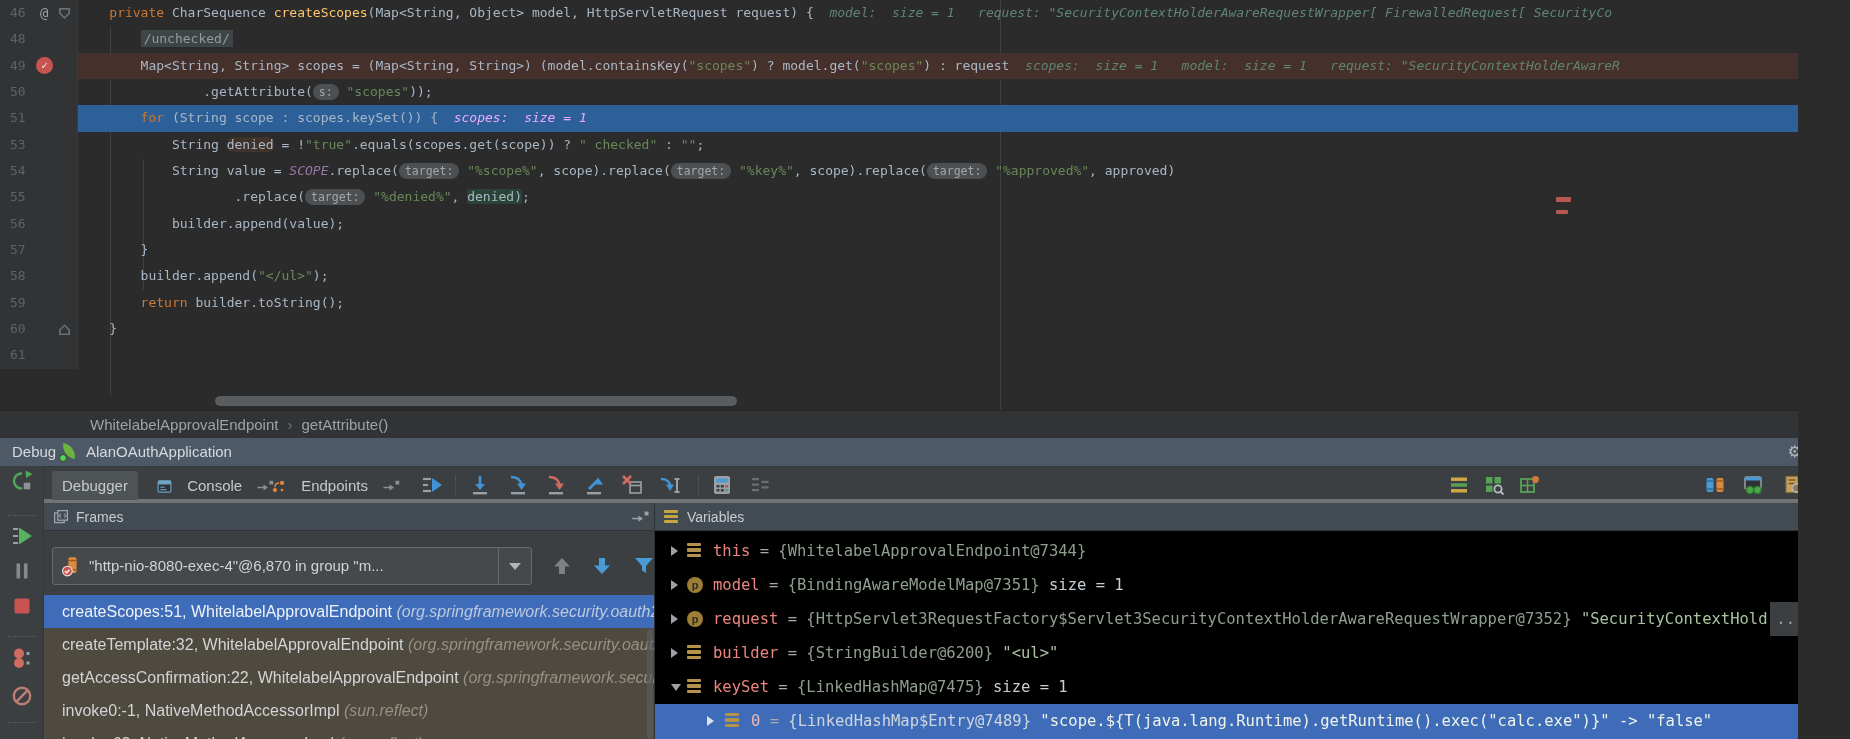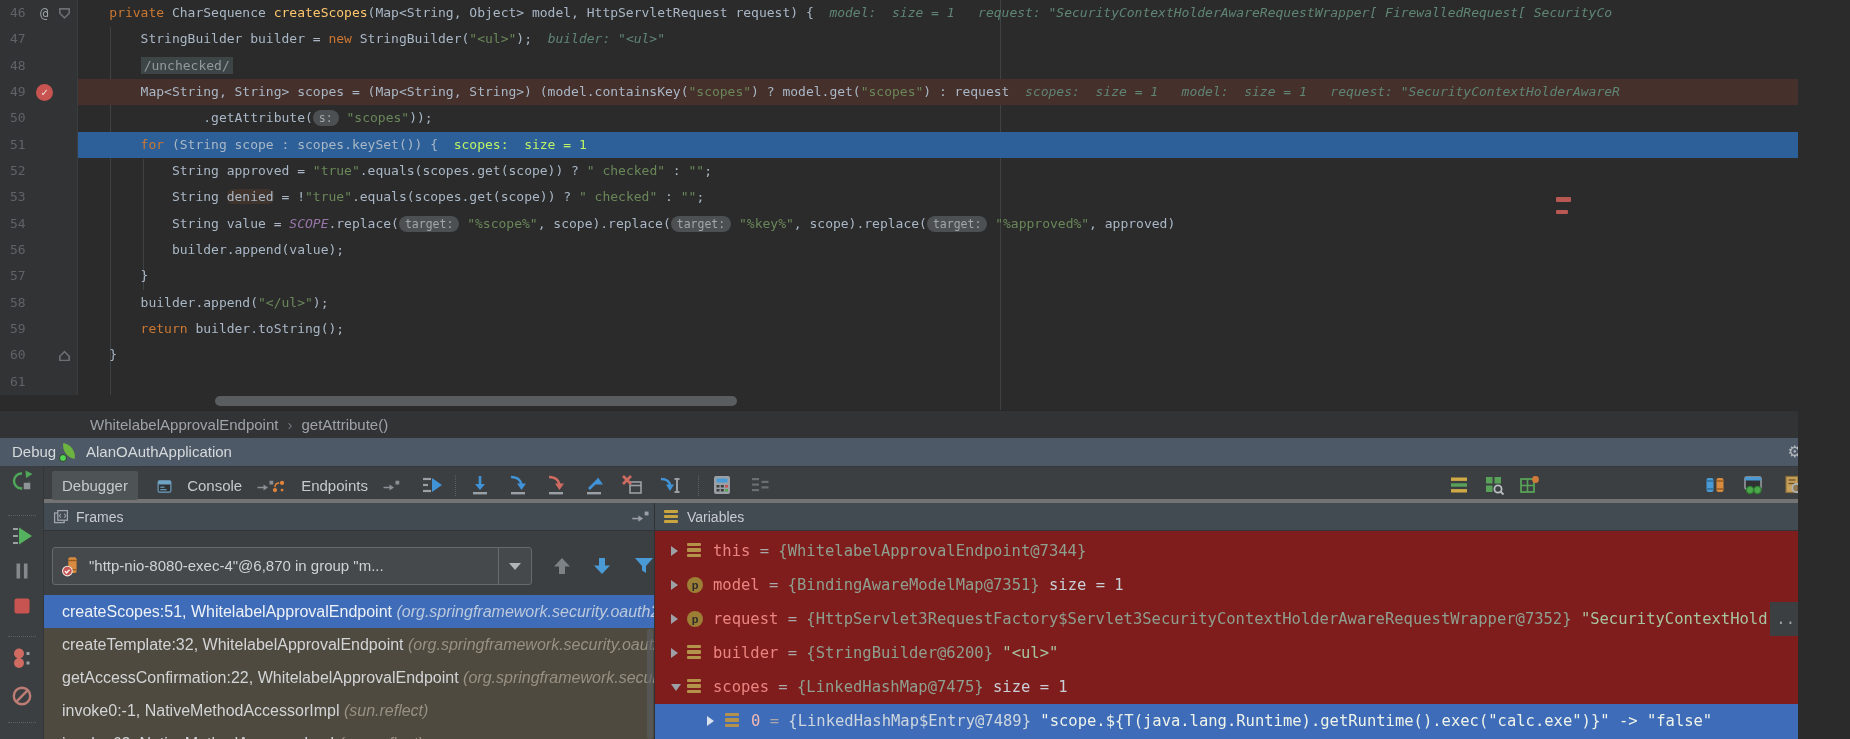--- a/index.html
+++ b/index.html
@@ -129,7 +129,6 @@
     <div class="vguide" style="left:143px; top:159px; height:131px;"></div>
     <div id="code-lines">
         <div class="code-line"><div class="gutter"><span class="lnum">46</span><span class="gmark-at">@</span><span class="gfold gfold-down"></span></div><div class="code-text"><span class="tk-kw">    private </span><span class="tk-pl">CharSequence </span><span class="tk-me">createScopes</span><span class="tk-pl">(Map&lt;String, Object&gt; model, HttpServletRequest request) {  </span><span class="tk-hi">model:  size = 1   request: "SecurityContextHolderAwareRequestWrapper[ FirewalledRequest[ SecurityCo</span></div></div>
-        <div class="code-line"><div class="gutter"><span class="lnum">47</span></div><div class="code-text"><span class="tk-pl">        StringBuilder builder = </span><span class="tk-kw">new</span><span class="tk-pl"> StringBuilder(</span><span class="tk-st">"&lt;ul&gt;"</span><span class="tk-pl">);  </span><span class="tk-hi">builder: "&lt;ul&gt;"</span></div></div>
         <div class="code-line"><div class="gutter"><span class="lnum">48</span></div><div class="code-text"><span class="tk-pl">        </span><span class="tk-fo">/unchecked/</span></div></div>
         <div class="code-line line-bg-bp"><div class="gutter"><span class="lnum">49</span><span class="gmark-bp">✓</span></div><div class="code-text"><span class="tk-pl">        Map&lt;String, String&gt; scopes = (Map&lt;String, String&gt;) (model.containsKey(</span><span class="tk-st">"scopes"</span><span class="tk-pl">) ? model.get(</span><span class="tk-st">"scopes"</span><span class="tk-pl">) : request  </span><span class="tk-hi">scopes:  size = 1   model:  size = 1   request: "SecurityContextHolderAwareR</span></div></div>
         <div class="code-line"><div class="gutter"><span class="lnum">50</span></div><div class="code-text"><span class="tk-pl">                .getAttribute(</span><span class="tk-ch">s:</span><span class="tk-st"> "scopes"</span><span class="tk-pl">));</span></div></div>

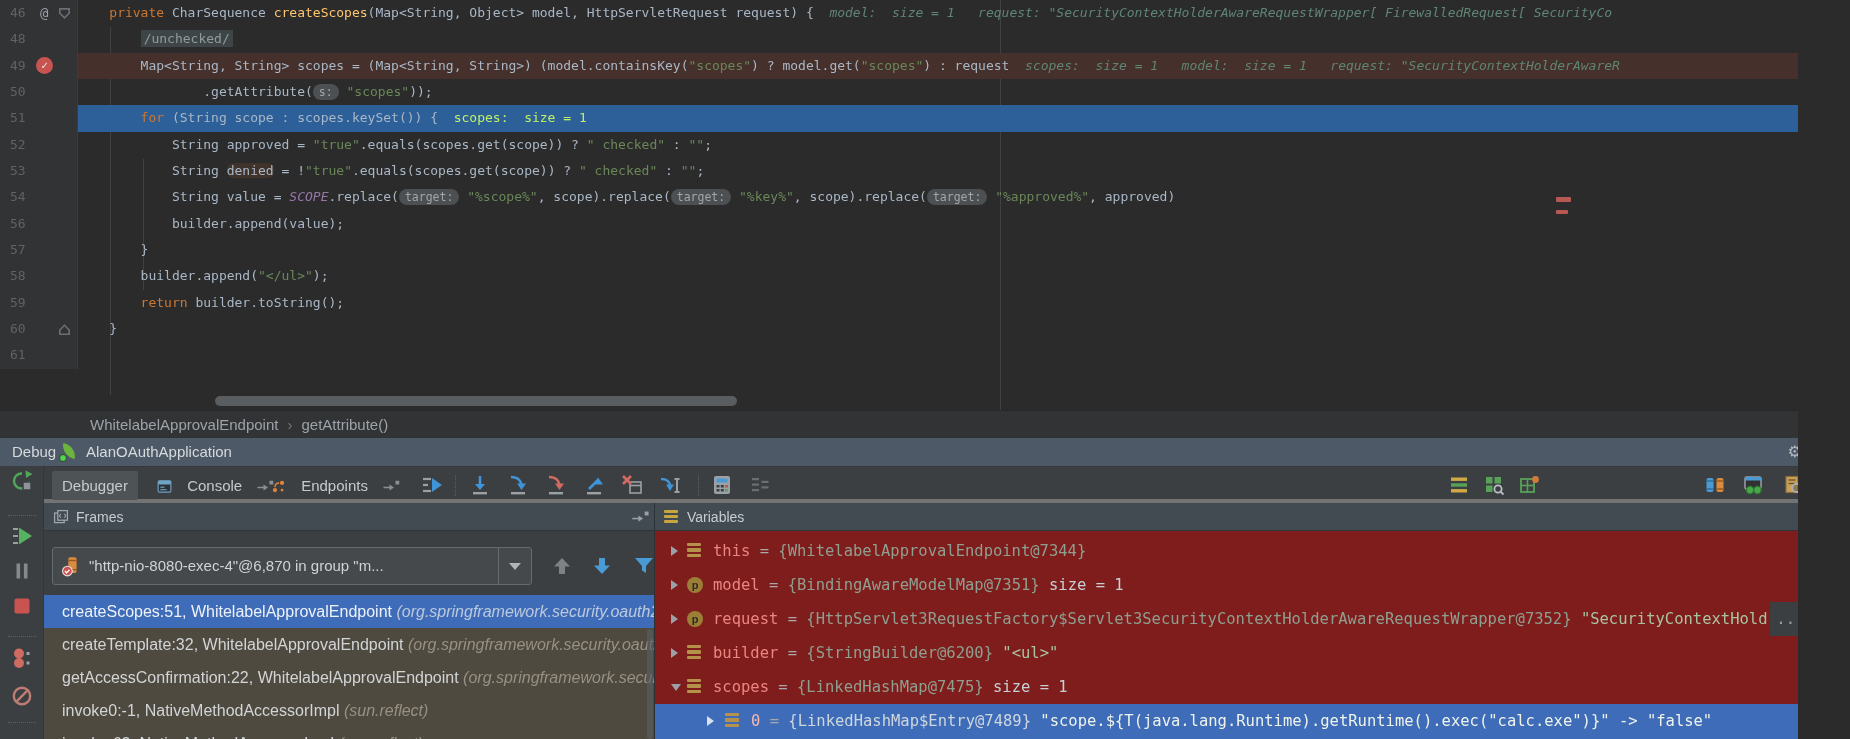--- a/index.html
+++ b/index.html
@@ -30,7 +30,7 @@
   .tk-ch { background:#4c5053; color:#a0a6aa; border-radius:8px; padding:1px 6px; font-size:11.5px; }
   .tk-fo { background:#3e4547; color:#939a9e; padding:1px 3px; }
   .tk-hi { color:#5f8575; font-style:italic; }
-  .tk-hy { color:#bef264; }
+  .tk-hy { color:#f0abfc; font-style:italic; }
   .tk-hb { background:#40332b; border-radius:6px; }
   .tk-hg { background:#294436; border-radius:2px; }
   .err-mark { position:absolute; left:1556px; width:15px; height:5px; background:#b85853; z-index:3; border-radius:1px; }

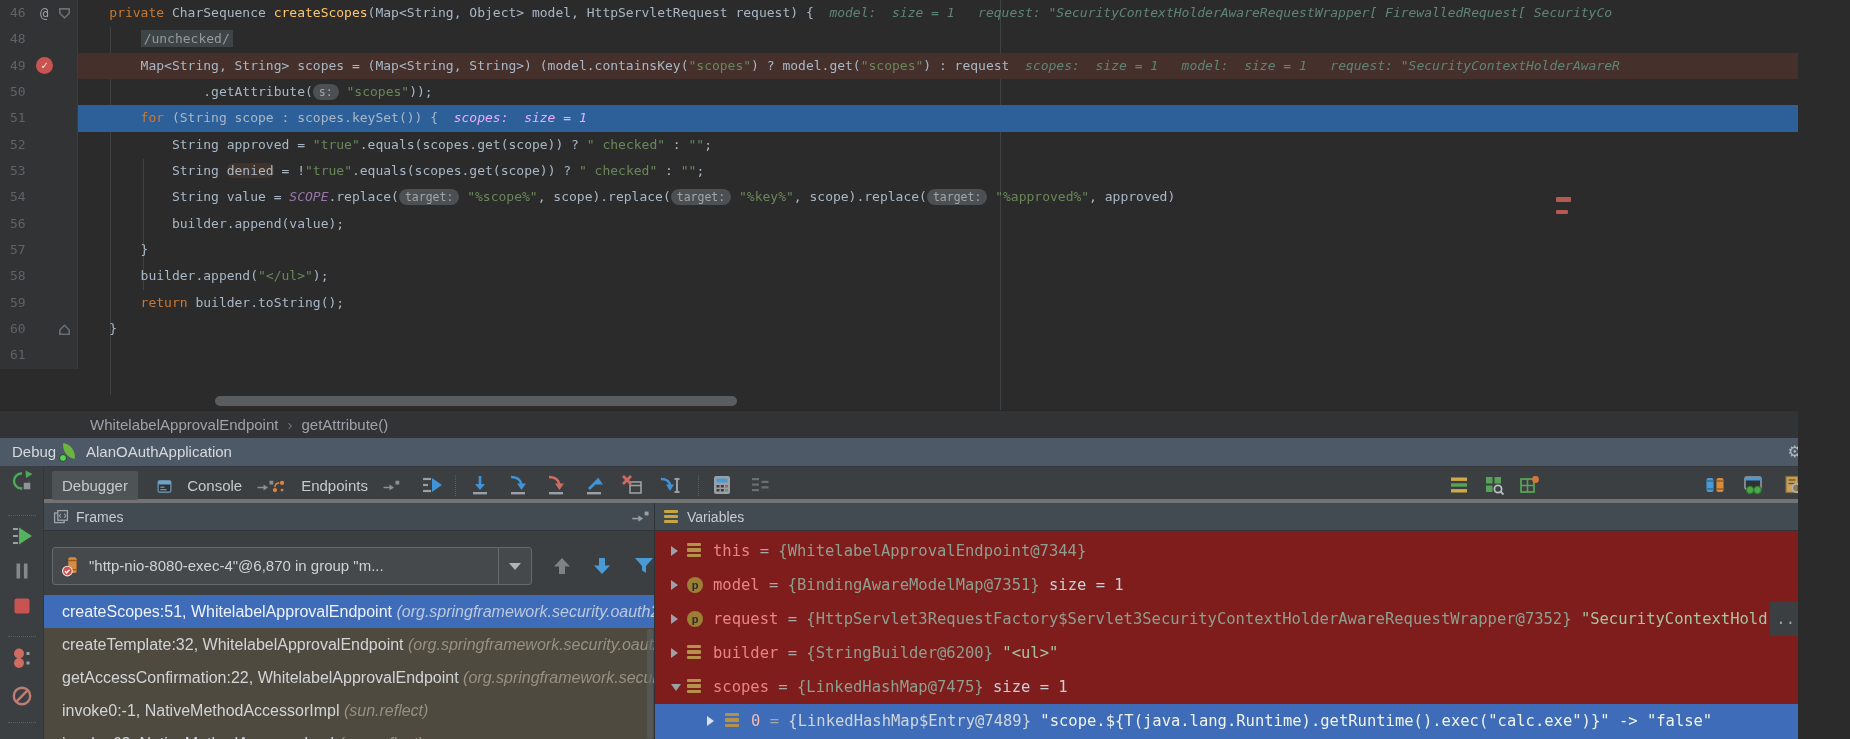--- a/index.html
+++ b/index.html
@@ -133,7 +133,6 @@
         <div class="code-line line-bg-bp"><div class="gutter"><span class="lnum">49</span><span class="gmark-bp">✓</span></div><div class="code-text"><span class="tk-pl">        Map&lt;String, String&gt; scopes = (Map&lt;String, String&gt;) (model.containsKey(</span><span class="tk-st">"scopes"</span><span class="tk-pl">) ? model.get(</span><span class="tk-st">"scopes"</span><span class="tk-pl">) : request  </span><span class="tk-hi">scopes:  size = 1   model:  size = 1   request: "SecurityContextHolderAwareR</span></div></div>
         <div class="code-line"><div class="gutter"><span class="lnum">50</span></div><div class="code-text"><span class="tk-pl">                .getAttribute(</span><span class="tk-ch">s:</span><span class="tk-st"> "scopes"</span><span class="tk-pl">));</span></div></div>
         <div class="code-line line-bg-exec"><div class="gutter"><span class="lnum">51</span></div><div class="code-text"><span class="tk-kw">        for</span><span class="tk-pl"> (String scope : scopes.keySet()) {  </span><span class="tk-hy">scopes:  size = 1</span></div></div>
-        <div class="code-line"><div class="gutter"><span class="lnum">52</span></div><div class="code-text"><span class="tk-pl">            String approved = </span><span class="tk-st">"true"</span><span class="tk-pl">.equals(scopes.get(scope)) ? </span><span class="tk-st">" checked"</span><span class="tk-pl"> : </span><span class="tk-st">""</span><span class="tk-pl">;</span></div></div>
         <div class="code-line"><div class="gutter"><span class="lnum">53</span></div><div class="code-text"><span class="tk-pl">            String </span><span class="tk-hb">denied</span><span class="tk-pl"> = !</span><span class="tk-st">"true"</span><span class="tk-pl">.equals(scopes.get(scope)) ? </span><span class="tk-st">" checked"</span><span class="tk-pl"> : </span><span class="tk-st">""</span><span class="tk-pl">;</span></div></div>
         <div class="code-line"><div class="gutter"><span class="lnum">54</span></div><div class="code-text"><span class="tk-pl">            String value = </span><span class="tk-co">SCOPE</span><span class="tk-pl">.replace(</span><span class="tk-ch">target:</span><span class="tk-st"> "%scope%"</span><span class="tk-pl">, scope).replace(</span><span class="tk-ch">target:</span><span class="tk-st"> "%key%"</span><span class="tk-pl">, scope).replace(</span><span class="tk-ch">target:</span><span class="tk-st"> "%approved%"</span><span class="tk-pl">, approved)</span></div></div>
         <div class="code-line"><div class="gutter"><span class="lnum">56</span></div><div class="code-text"><span class="tk-pl">            builder.append(value);</span></div></div>

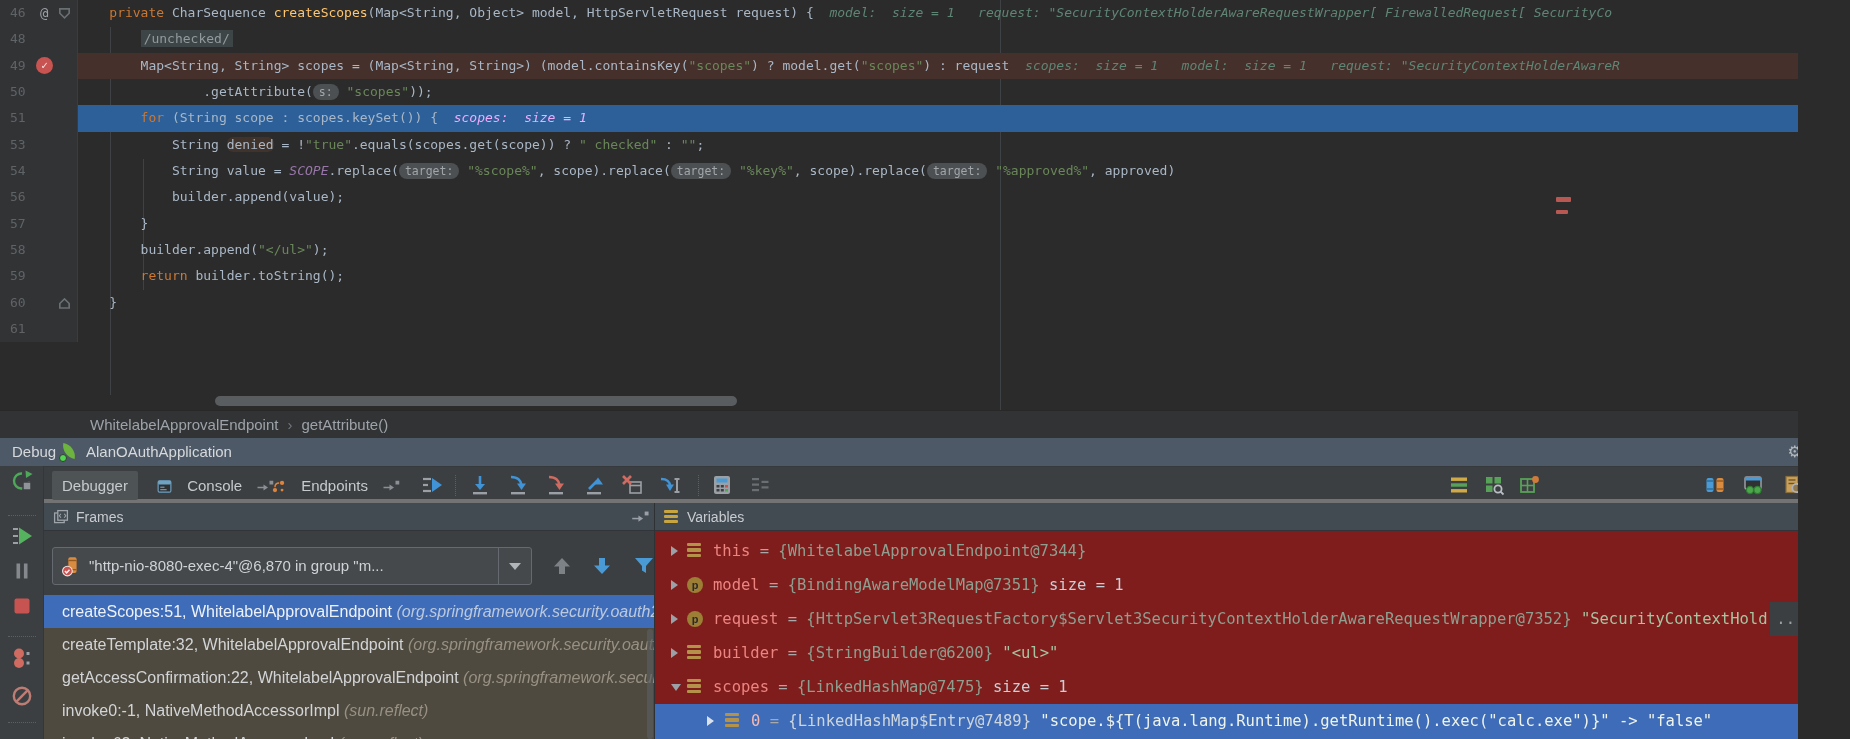--- a/index.html
+++ b/index.html
@@ -135,6 +135,7 @@
         <div class="code-line line-bg-exec"><div class="gutter"><span class="lnum">51</span></div><div class="code-text"><span class="tk-kw">        for</span><span class="tk-pl"> (String scope : scopes.keySet()) {  </span><span class="tk-hy">scopes:  size = 1</span></div></div>
         <div class="code-line"><div class="gutter"><span class="lnum">53</span></div><div class="code-text"><span class="tk-pl">            String </span><span class="tk-hb">denied</span><span class="tk-pl"> = !</span><span class="tk-st">"true"</span><span class="tk-pl">.equals(scopes.get(scope)) ? </span><span class="tk-st">" checked"</span><span class="tk-pl"> : </span><span class="tk-st">""</span><span class="tk-pl">;</span></div></div>
         <div class="code-line"><div class="gutter"><span class="lnum">54</span></div><div class="code-text"><span class="tk-pl">            String value = </span><span class="tk-co">SCOPE</span><span class="tk-pl">.replace(</span><span class="tk-ch">target:</span><span class="tk-st"> "%scope%"</span><span class="tk-pl">, scope).replace(</span><span class="tk-ch">target:</span><span class="tk-st"> "%key%"</span><span class="tk-pl">, scope).replace(</span><span class="tk-ch">target:</span><span class="tk-st"> "%approved%"</span><span class="tk-pl">, approved)</span></div></div>
+        <div class="code-line"><div class="gutter"><span class="lnum">55</span></div><div class="code-text"><span class="tk-pl">                    .replace(</span><span class="tk-ch">target:</span><span class="tk-st"> "%denied%"</span><span class="tk-pl">, </span><span class="tk-hg">denied)</span><span class="tk-pl">;</span></div></div>
         <div class="code-line"><div class="gutter"><span class="lnum">56</span></div><div class="code-text"><span class="tk-pl">            builder.append(value);</span></div></div>
         <div class="code-line"><div class="gutter"><span class="lnum">57</span></div><div class="code-text"><span class="tk-pl">        }</span></div></div>
         <div class="code-line"><div class="gutter"><span class="lnum">58</span></div><div class="code-text"><span class="tk-pl">        builder.append(</span><span class="tk-st">"&lt;/ul&gt;"</span><span class="tk-pl">);</span></div></div>

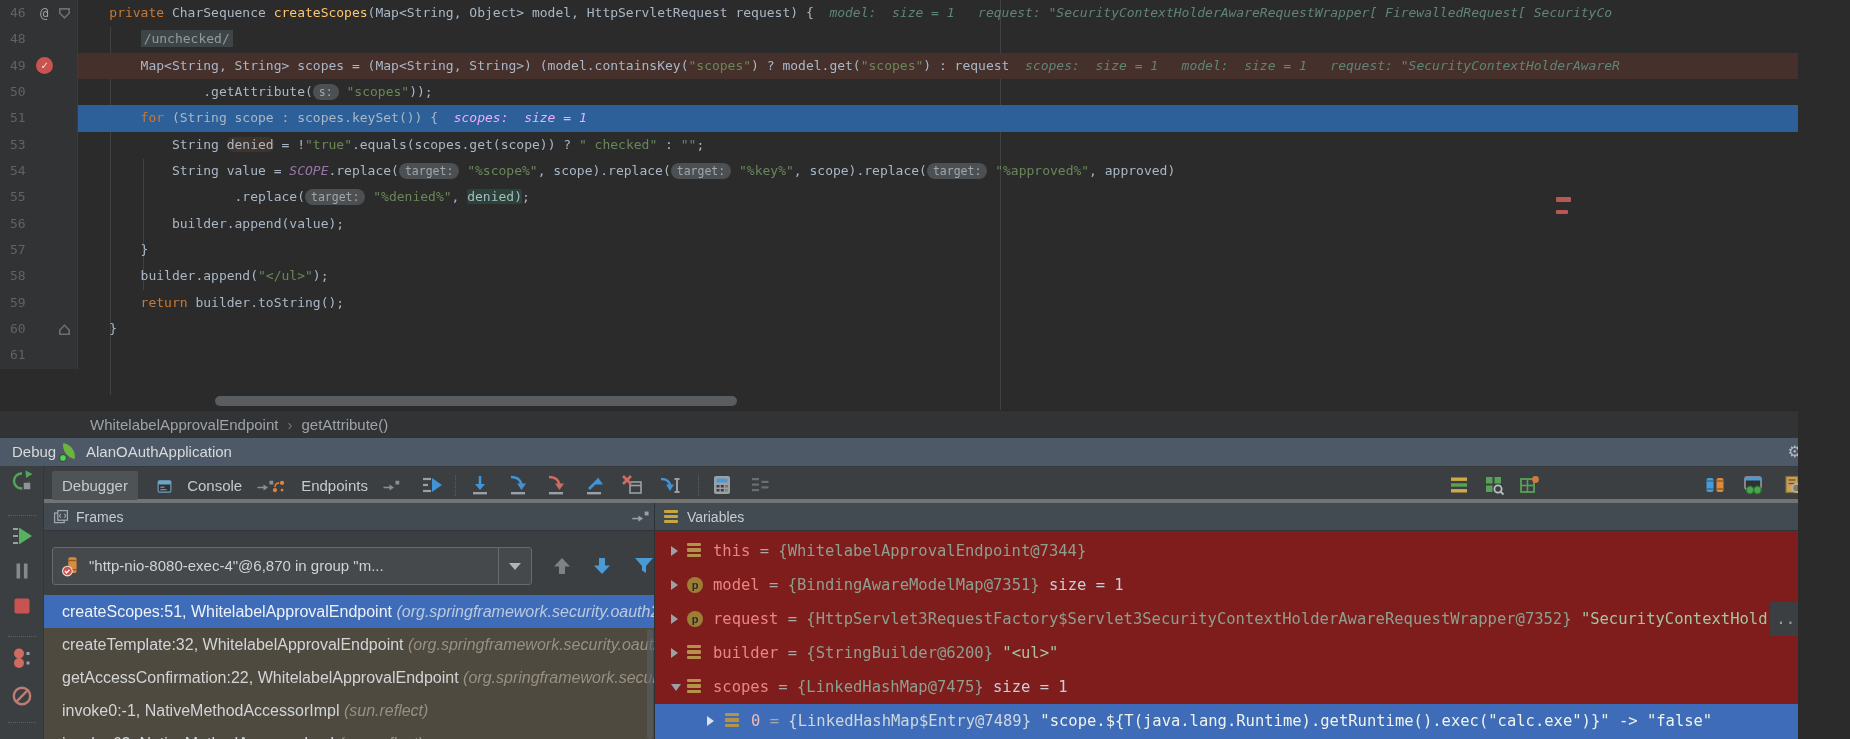--- a/index.html
+++ b/index.html
@@ -92,7 +92,7 @@
   #frames-scroll { position:absolute; right:1px; top:98px; width:6px; height:110px; background:#5a5e61; opacity:.65; border-radius:3px; }
 
   
-  #vars-panel { position:absolute; left:654px; top:531px; width:1196px; height:208px; background:#7f1d1d; overflow:hidden; border-left:1px solid #2f3234; }
+  #vars-panel { position:absolute; left:654px; top:531px; width:1196px; height:208px; background:#000000; overflow:hidden; border-left:1px solid #2f3234; }
   #vars-list { position:absolute; left:0; top:3px; width:1196px; }
   .var-row { position:relative; height:34px; line-height:34px; padding-left:58px; white-space:nowrap; overflow:hidden; font-family:"DejaVu Sans Mono", monospace; font-size:15.5px; }
   .var-row.sel { background:#3e6cb8; height:35px; }

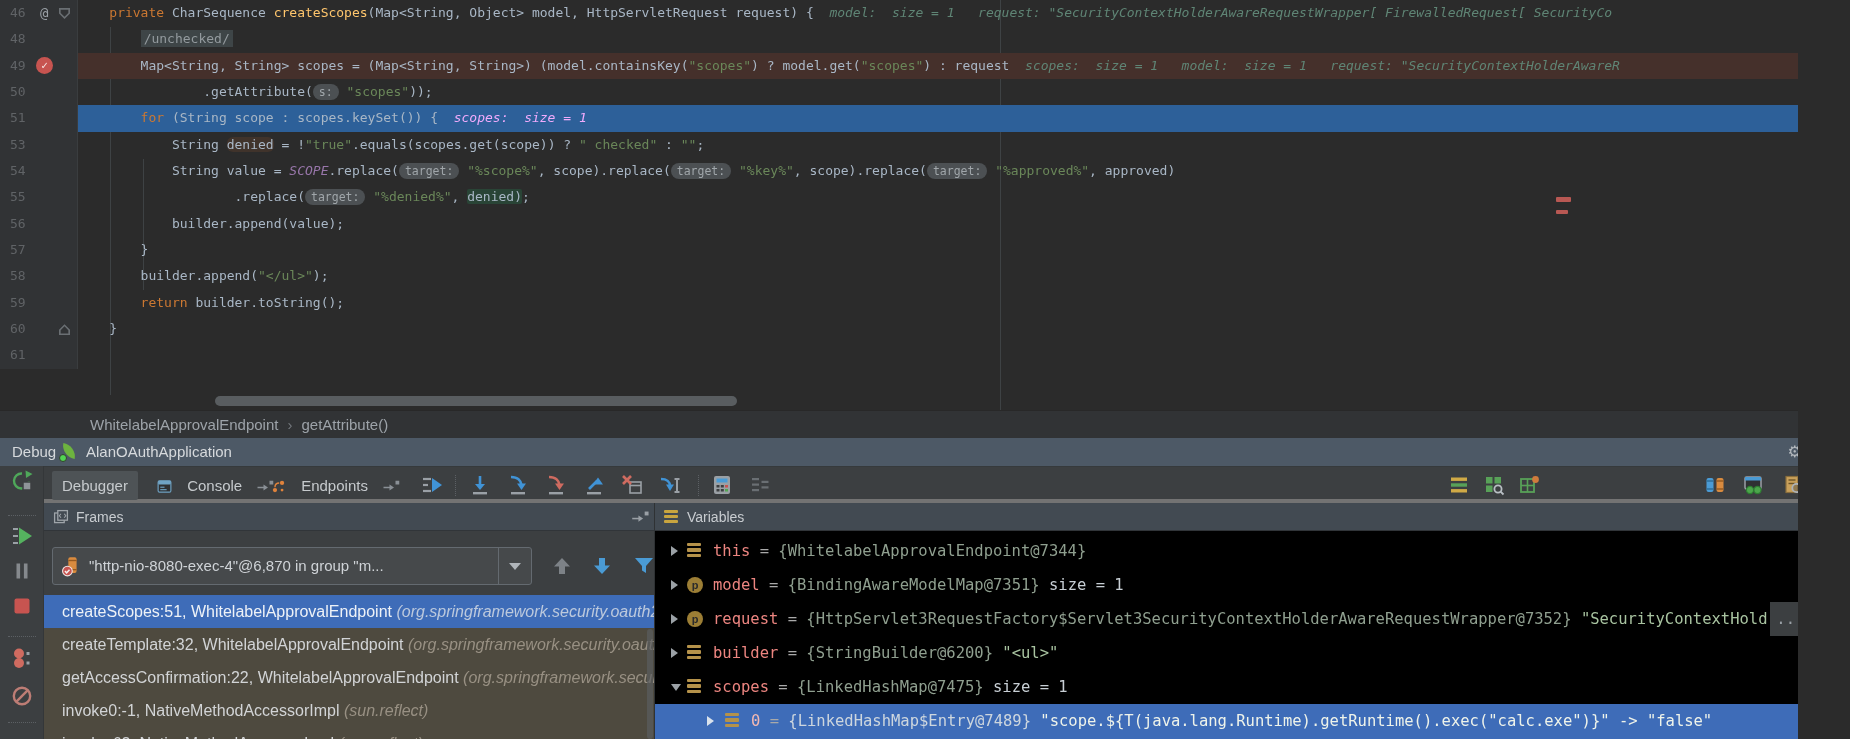--- a/index.html
+++ b/index.html
@@ -419,7 +419,7 @@
             <i></i>
             <i></i>
             <i></i>
-          </span><span class="v-name">scopes</span><span class="v-eq"> = </span><span class="v-ref">{LinkedHashMap@7475}</span><span class="v-size"> size = 1</span></div>
+          </span><span class="v-name">keySet</span><span class="v-eq"> = </span><span class="v-ref">{LinkedHashMap@7475}</span><span class="v-size"> size = 1</span></div>
         <div class="var-row sel ind"><span class="v-arrow right"></span><span class="v-icon v-icon-bars">
             <i></i>
             <i></i>

